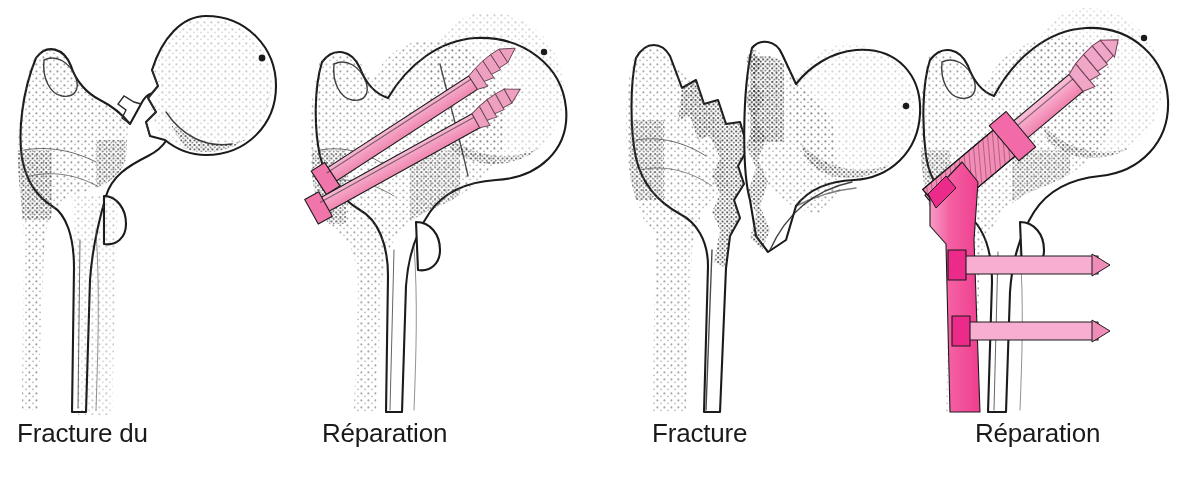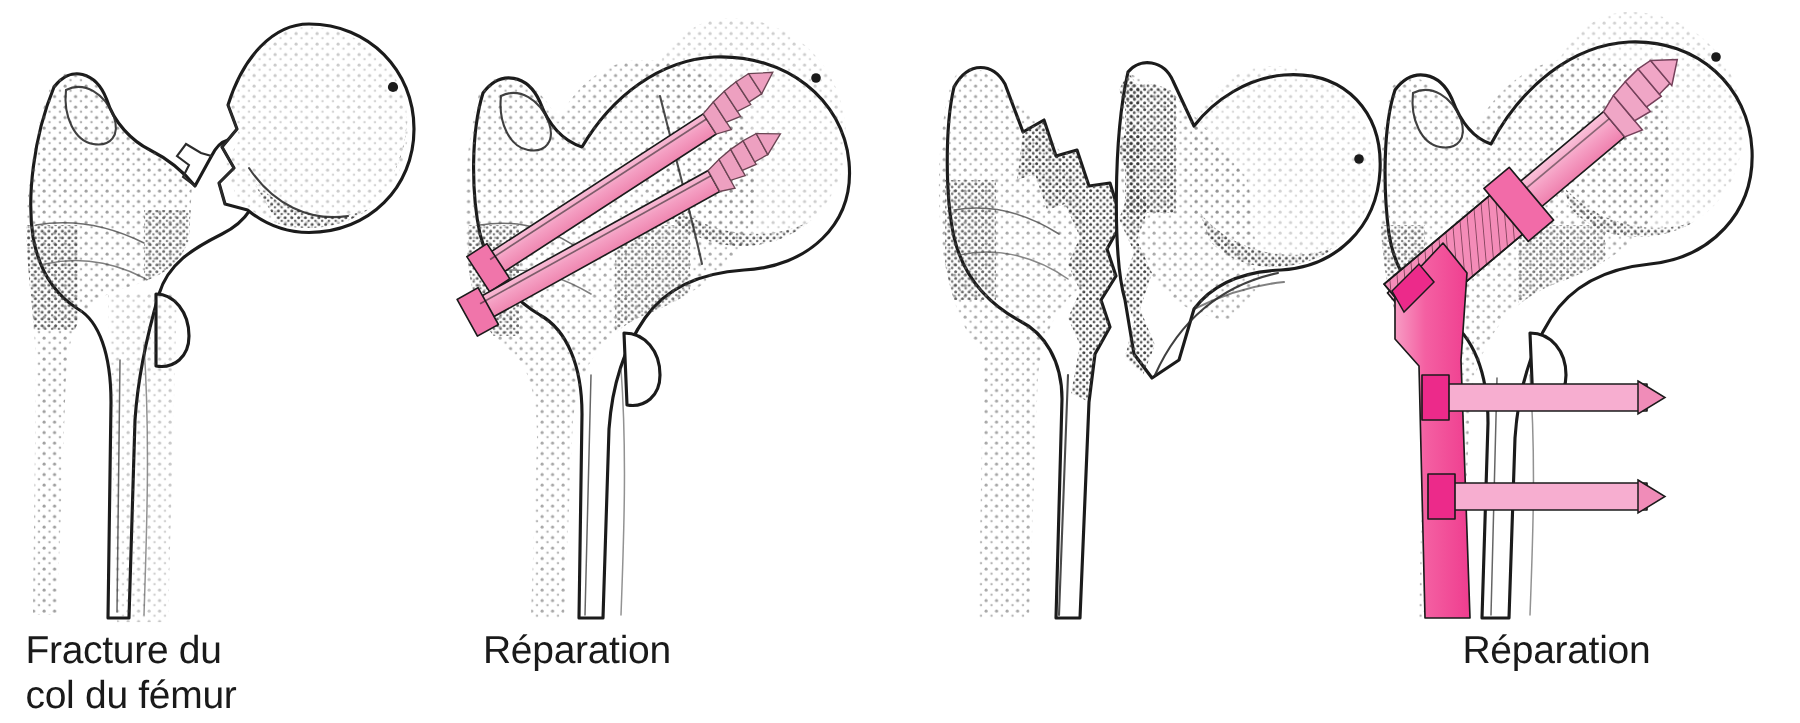--- a/index.html
+++ b/index.html
@@ -349,6 +349,7 @@
       </svg>
     </div>
     <div class="caption" id="caption-3">
+      <span class="line">Fracture</span>
     </div>
   </div>
 

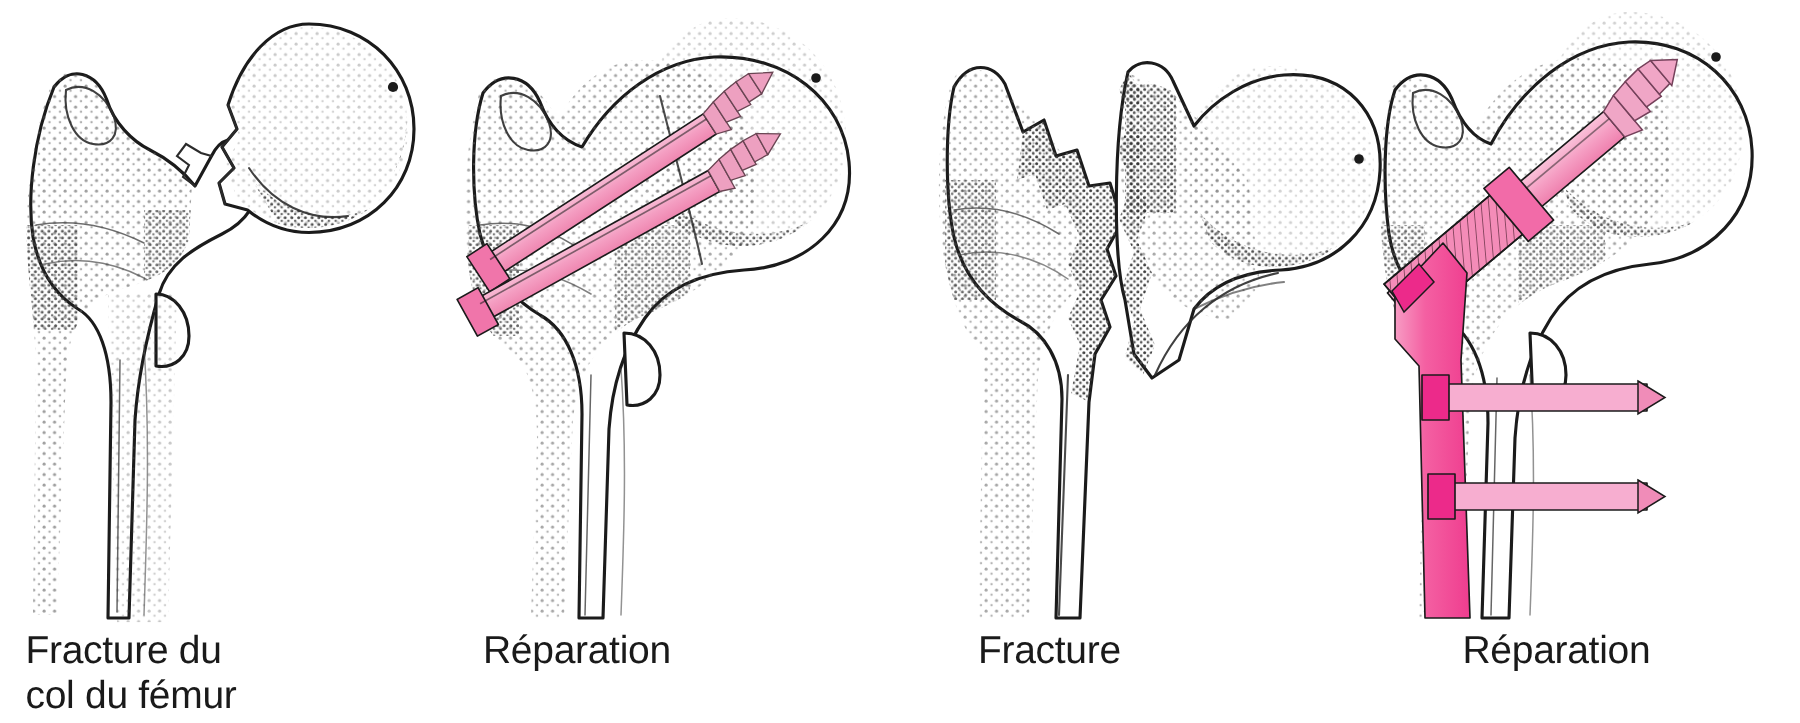--- a/index.html
+++ b/index.html
@@ -168,7 +168,6 @@
     </div>
     <div class="caption" id="caption-1">
       <span class="line">Fracture du</span>
-      <span class="line">col du fémur</span>
     </div>
   </div>
 

